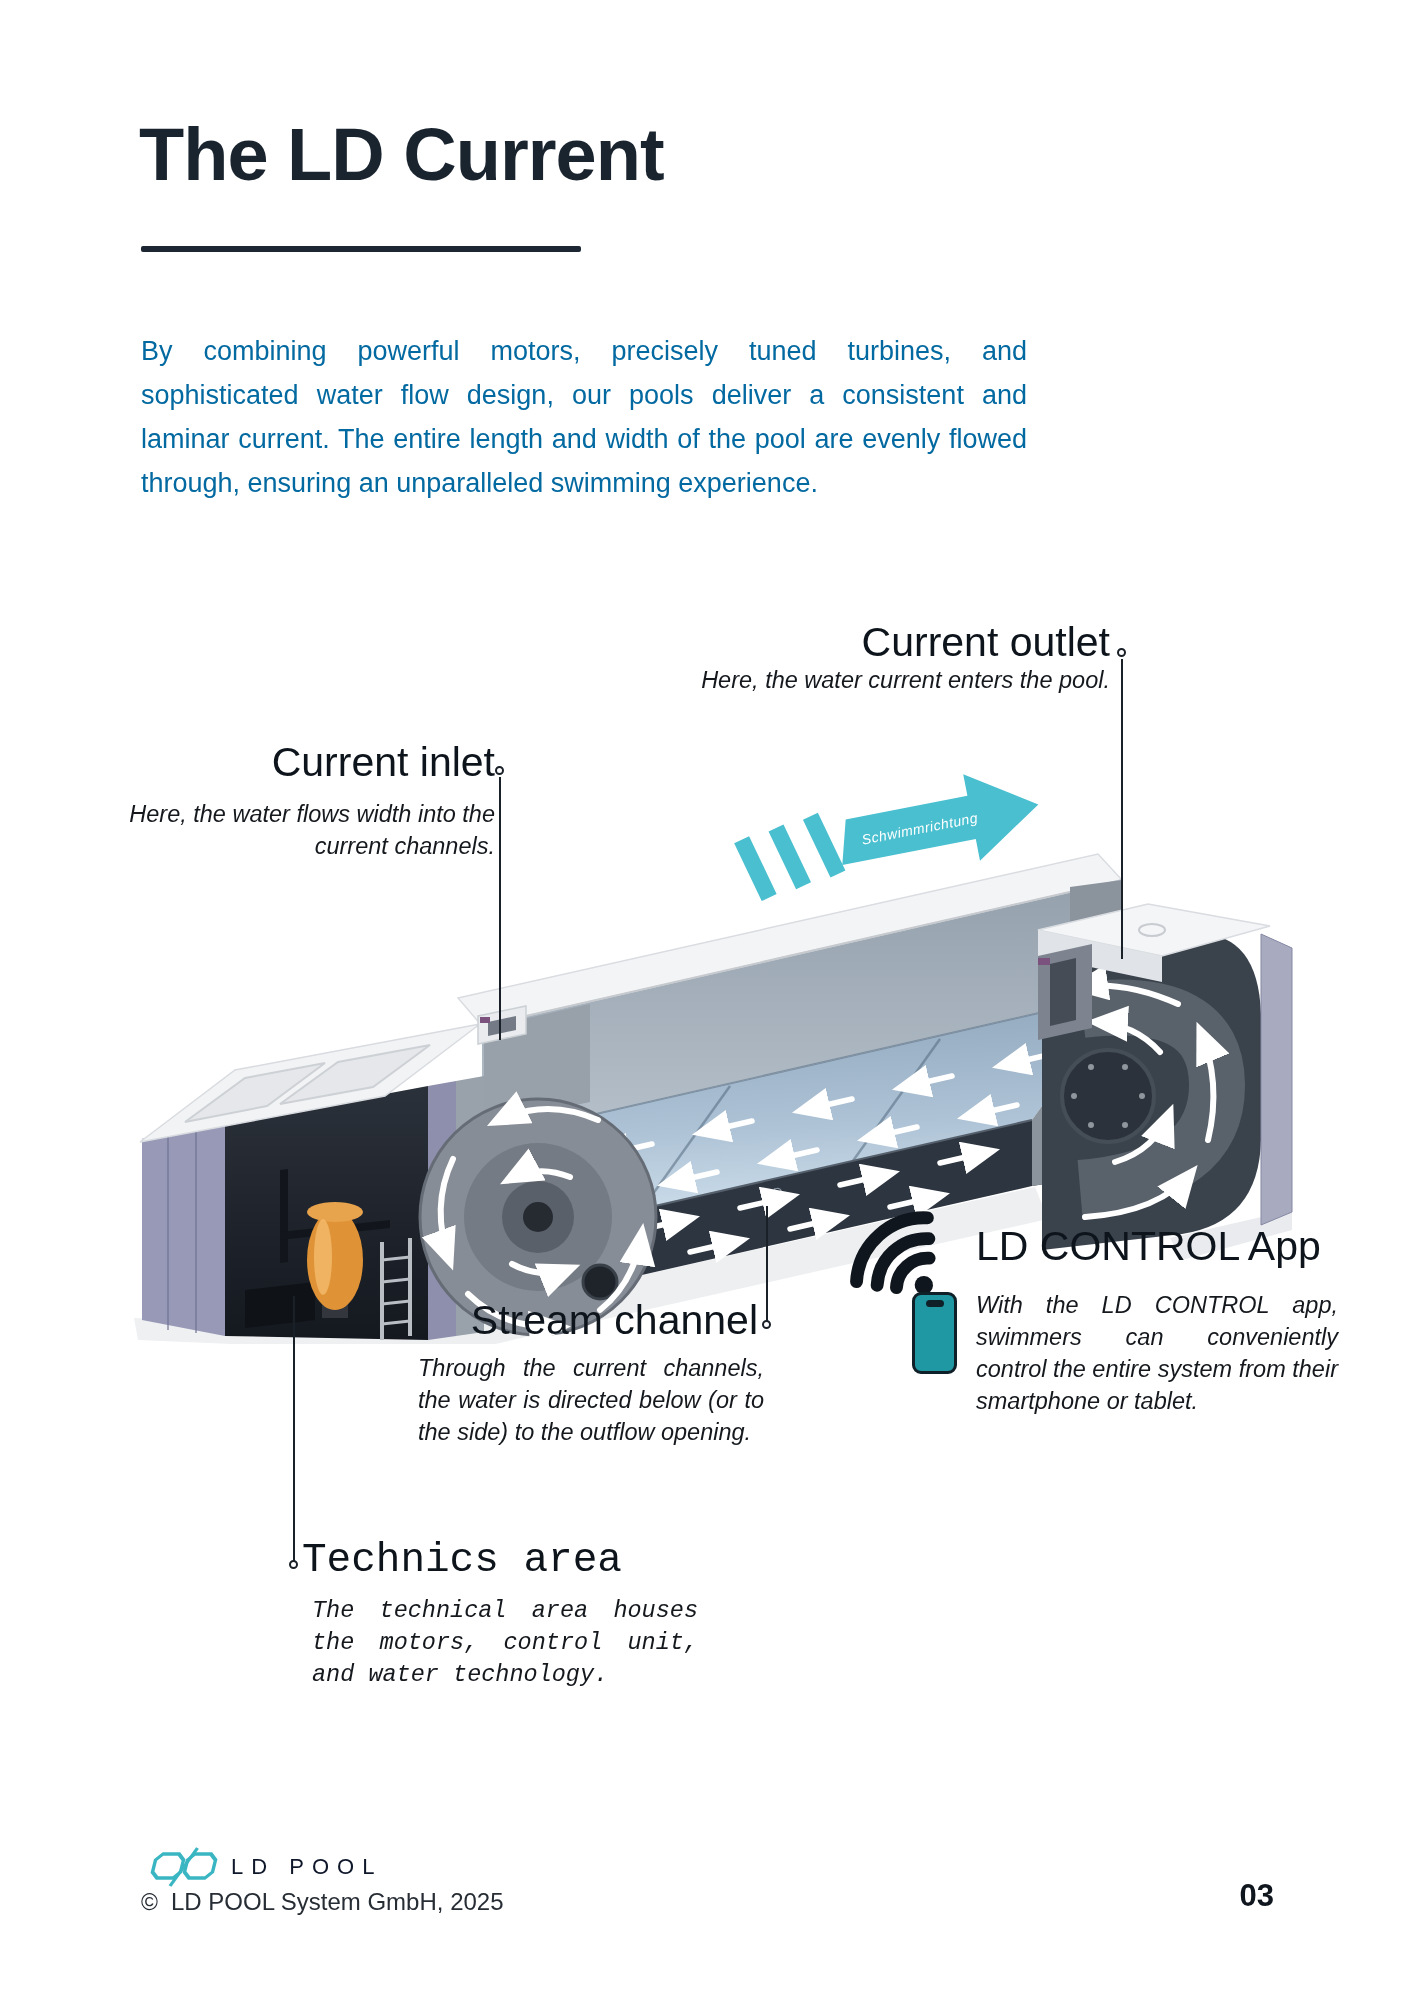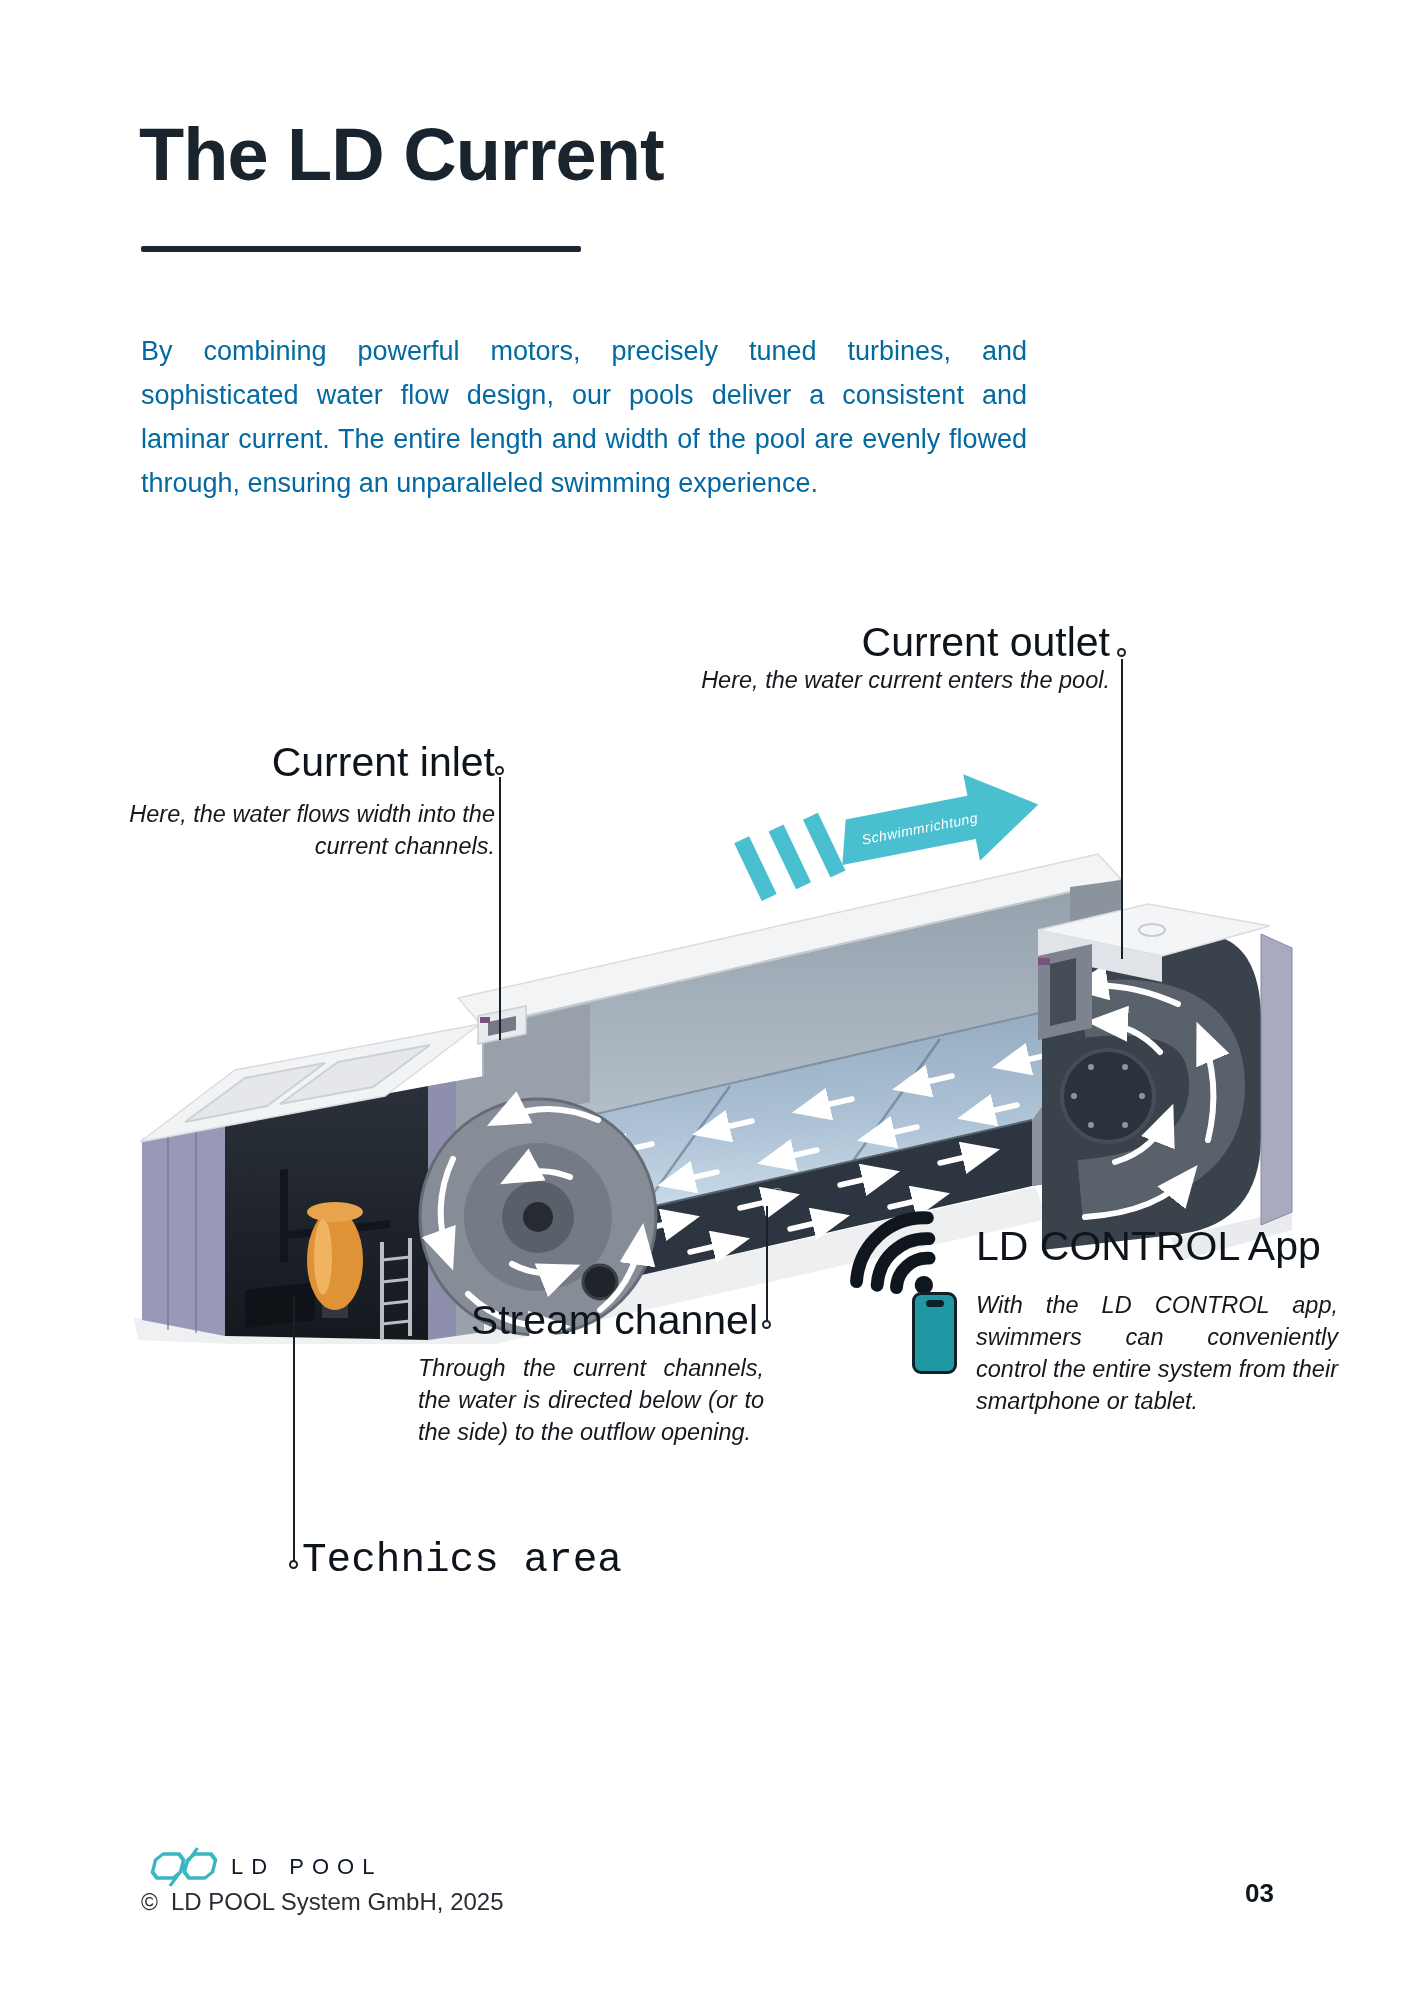--- a/index.html
+++ b/index.html
@@ -254,6 +254,7 @@
 
   <div id="ann-technics" class="ann just">
     <div class="ann-title">Technics area</div>
+    <div class="ann-desc">The technical area houses the motors, control unit, and water technology.</div>
   </div>
 
   <svg class="wifi" viewBox="0 0 60 48">

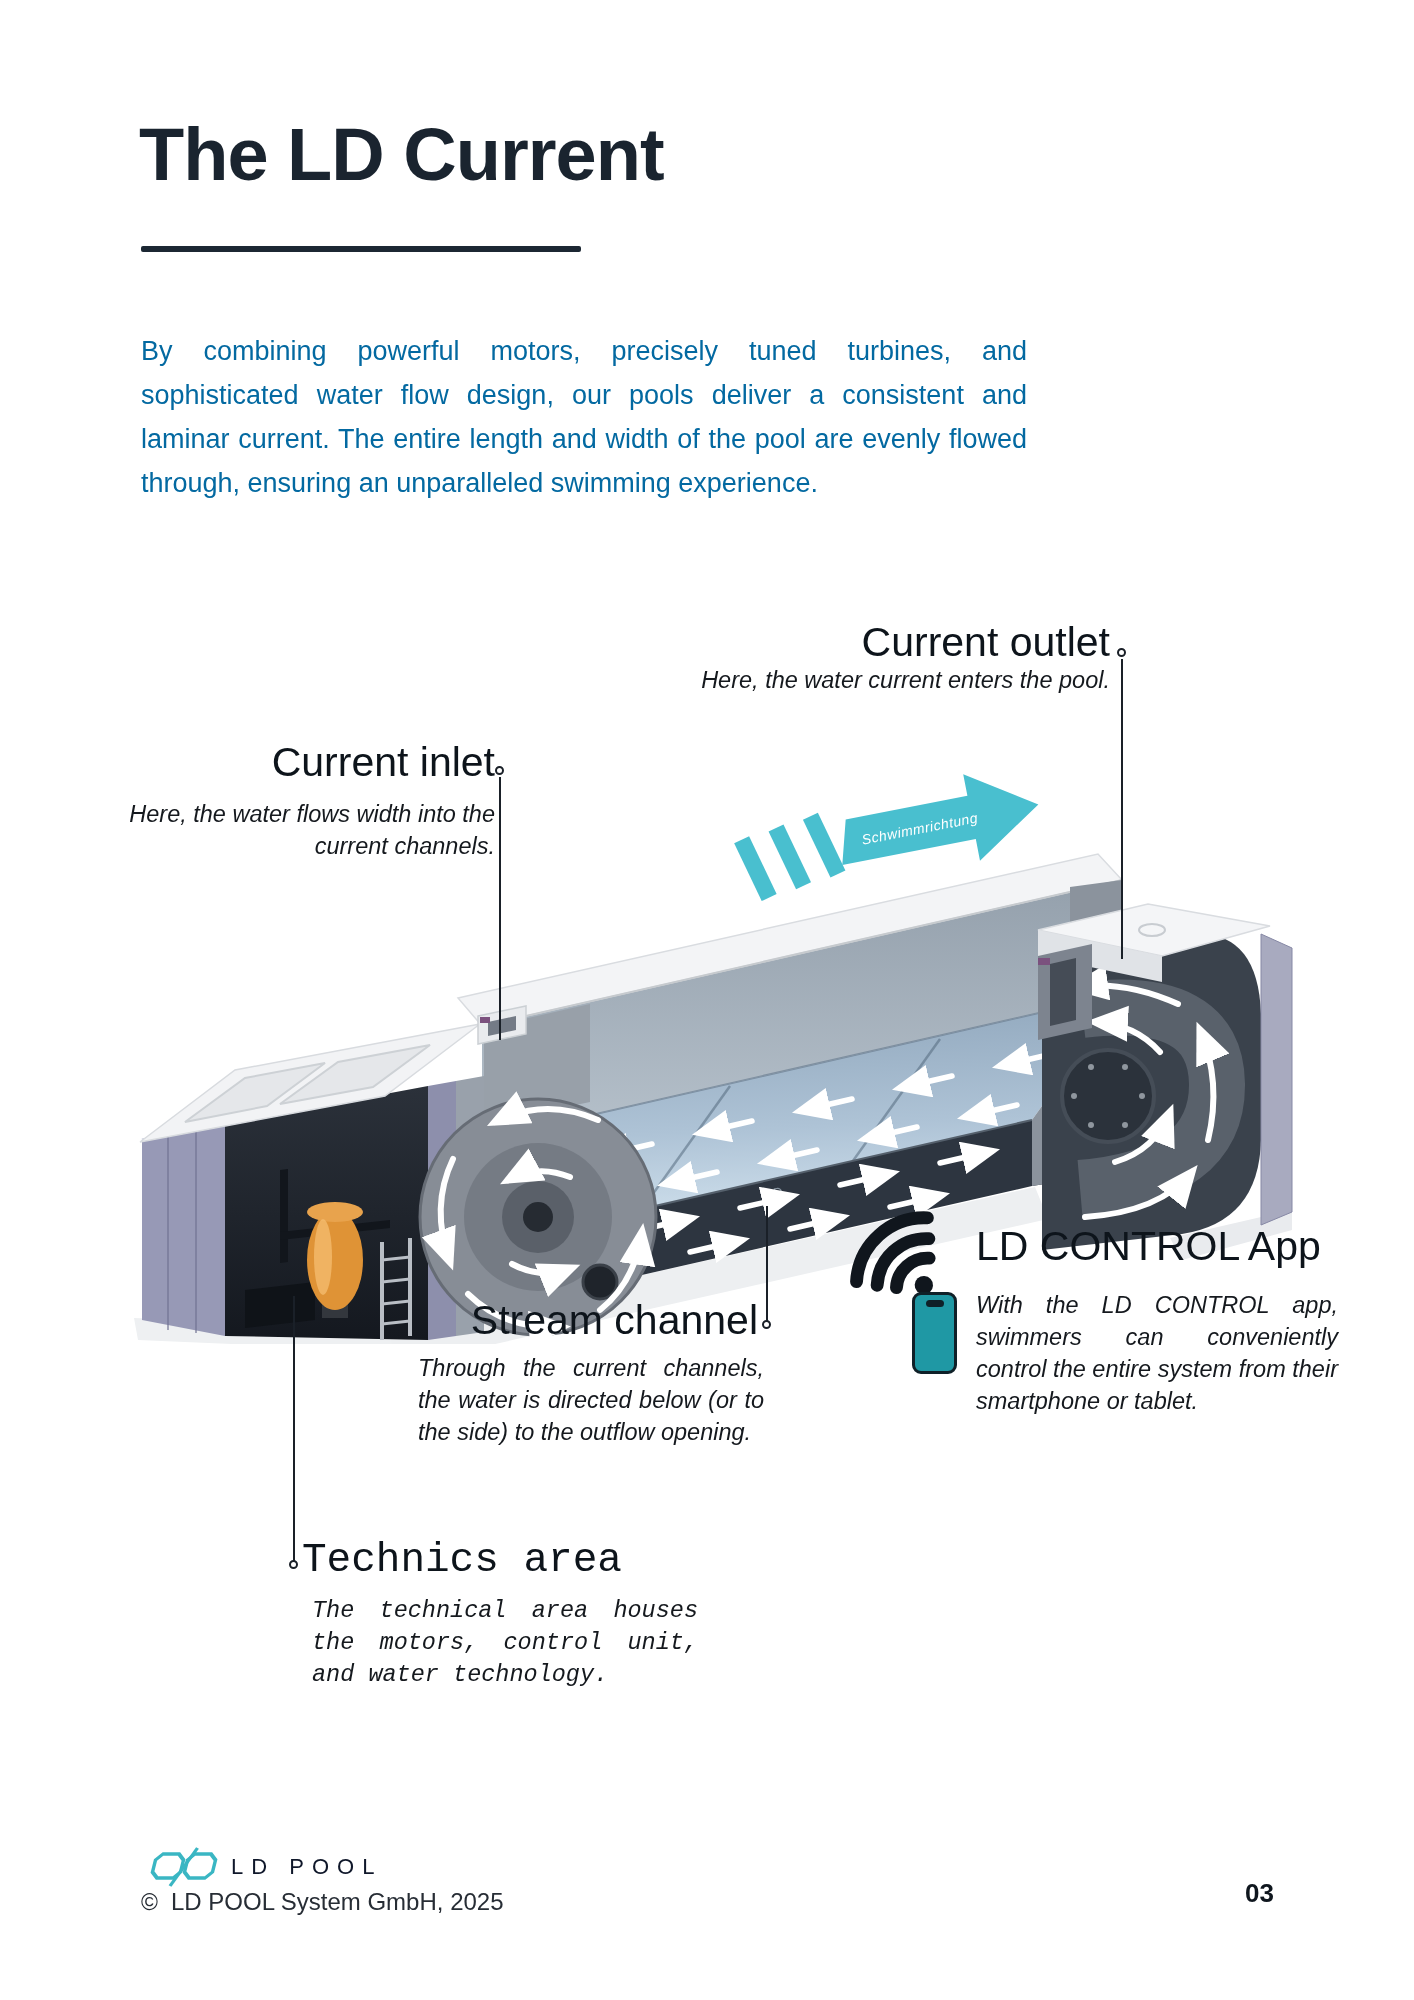--- a/index.html
+++ b/index.html
@@ -48,7 +48,7 @@
   .copyright{position:absolute;left:141px;top:1888px;font-size:24px;color:#272d35;
              display:flex;align-items:center;}
   .copyright .sym{font-size:23px;margin-right:13px;}
-  .pagenum{position:absolute;right:140px;top:1878px;font-size:26px;font-weight:700;color:#0f161e;}
+  .pagenum{position:absolute;right:140px;top:1878px;font-size:31px;font-weight:700;color:#0f161e;}
 </style>
 </head>
 <body>

